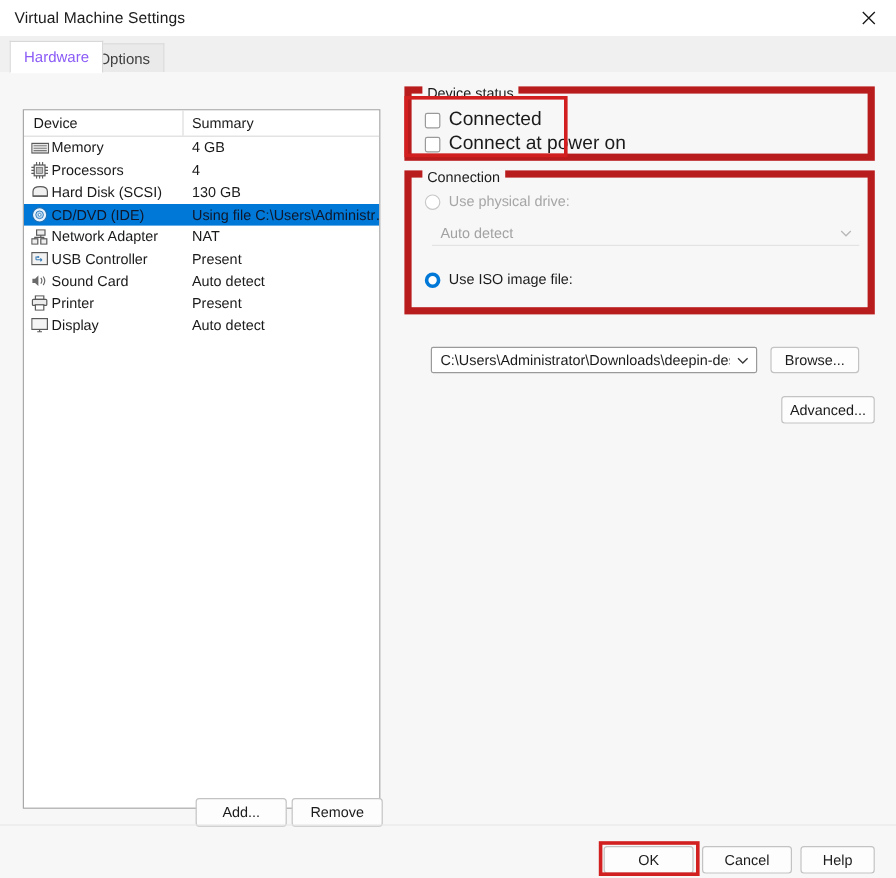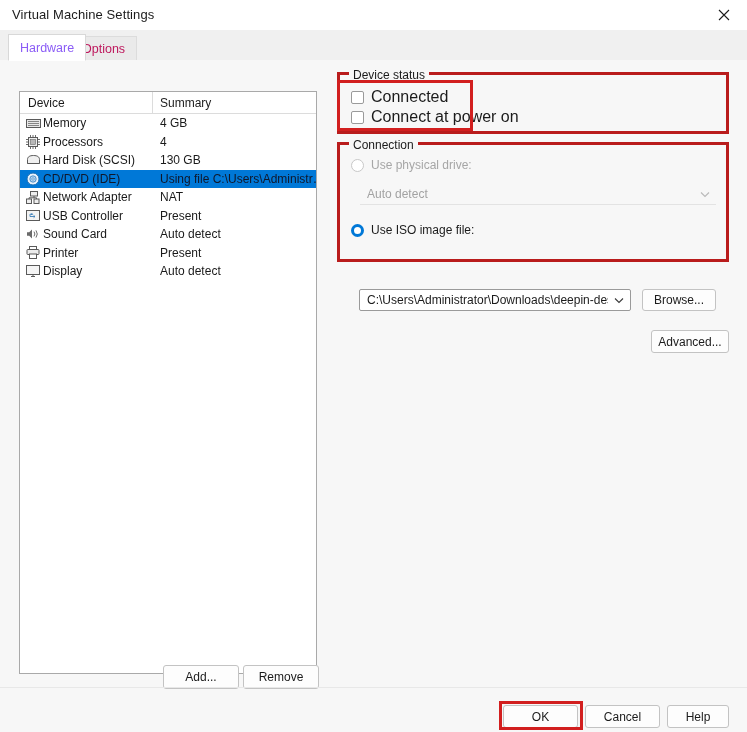--- a/index.html
+++ b/index.html
@@ -76,7 +76,7 @@
     background: #eaeaea;
     border: 1px solid #dcdcdc;
     border-bottom: none;
-    color: #be185d;
+    color: #404040;
   }
 
   

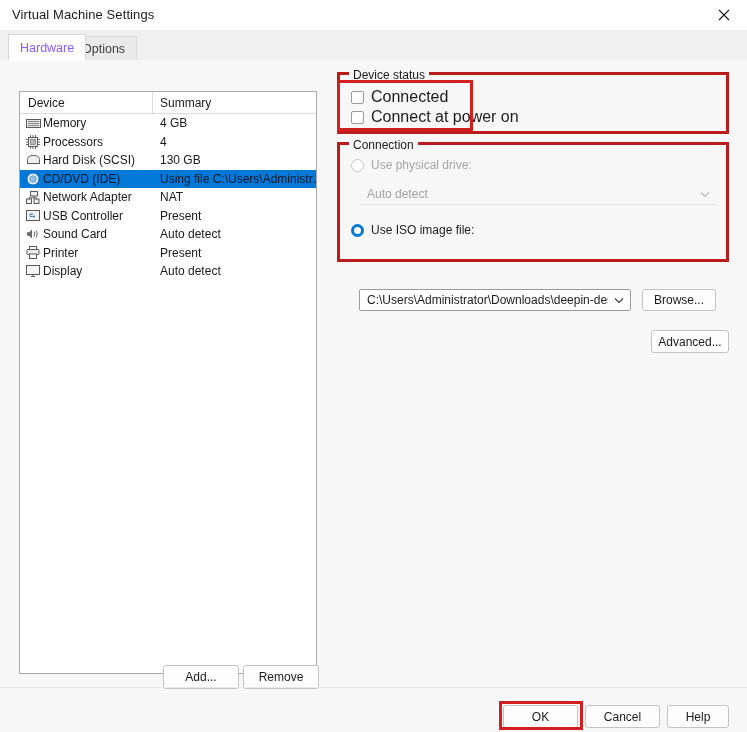--- a/index.html
+++ b/index.html
@@ -176,7 +176,7 @@
   .group {
     position: absolute;
     box-sizing: border-box;
-    border: 3px solid #b91c1c;
+    border: 6px solid #b91c1c;
     background: #f7f7f7;
   }
   .group-title {

